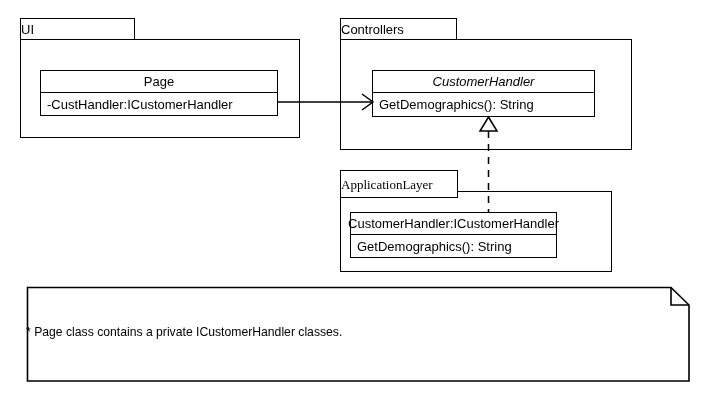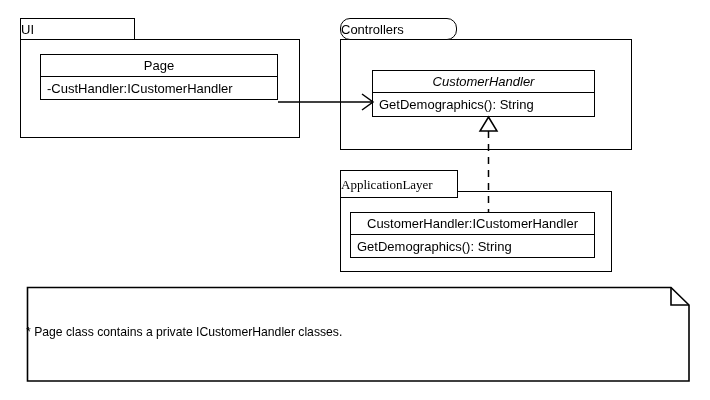--- a/index.html
+++ b/index.html
@@ -107,7 +107,7 @@
     <div class="cls-row">-CustHandler:ICustomerHandler</div>
   </div>
 
-  <div class="pkg-tab" style="left:340px; top:18px; width:117px; height:22px;border-radius:10px;">
+  <div class="pkg-tab" style="left:340px; top:18px; width:117px; height:22px;">
     <span>Controllers</span>
   </div>
   <div class="pkg-body" style="left:340px; top:39px; width:292px; height:111px;"></div>

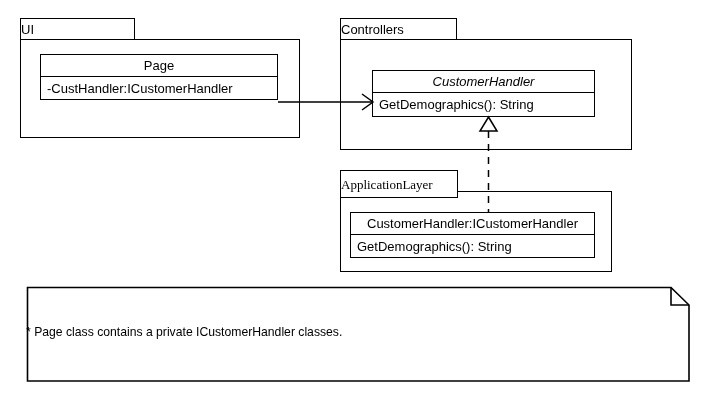--- a/index.html
+++ b/index.html
@@ -102,7 +102,7 @@
   </div>
   <div class="pkg-body" style="left:20px; top:39px; width:280px; height:99px;"></div>
 
-  <div class="cls" style="left:40px; top:54px; width:238px; height:46px;">
+  <div class="cls" style="left:40px; top:70px; width:238px; height:46px;">
     <div class="cls-title" style="height:22px;">Page</div>
     <div class="cls-row">-CustHandler:ICustomerHandler</div>
   </div>

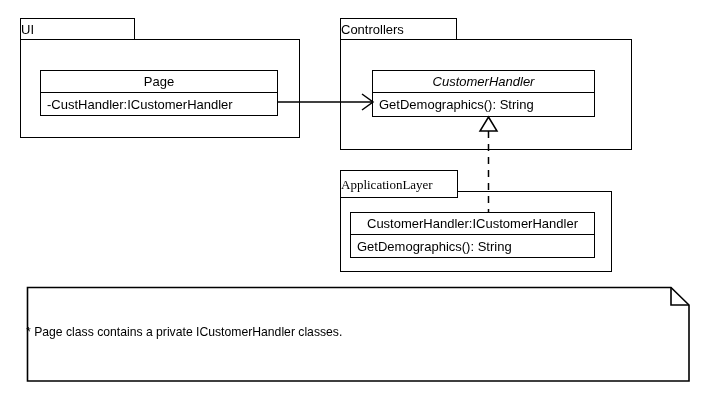--- a/index.html
+++ b/index.html
@@ -122,7 +122,7 @@
   </div>
   <div class="pkg-body" style="left:340px; top:191px; width:272px; height:81px;"></div>
 
-  <div class="cls" style="left:350px; top:212px; width:245px; height:46px;">
+  <div class="cls" style="left:350px; top:212px; width:207px; height:46px;">
     <div class="cls-title" style="height:22px;">CustomerHandler:ICustomerHandler</div>
     <div class="cls-row">GetDemographics(): String</div>
   </div>

